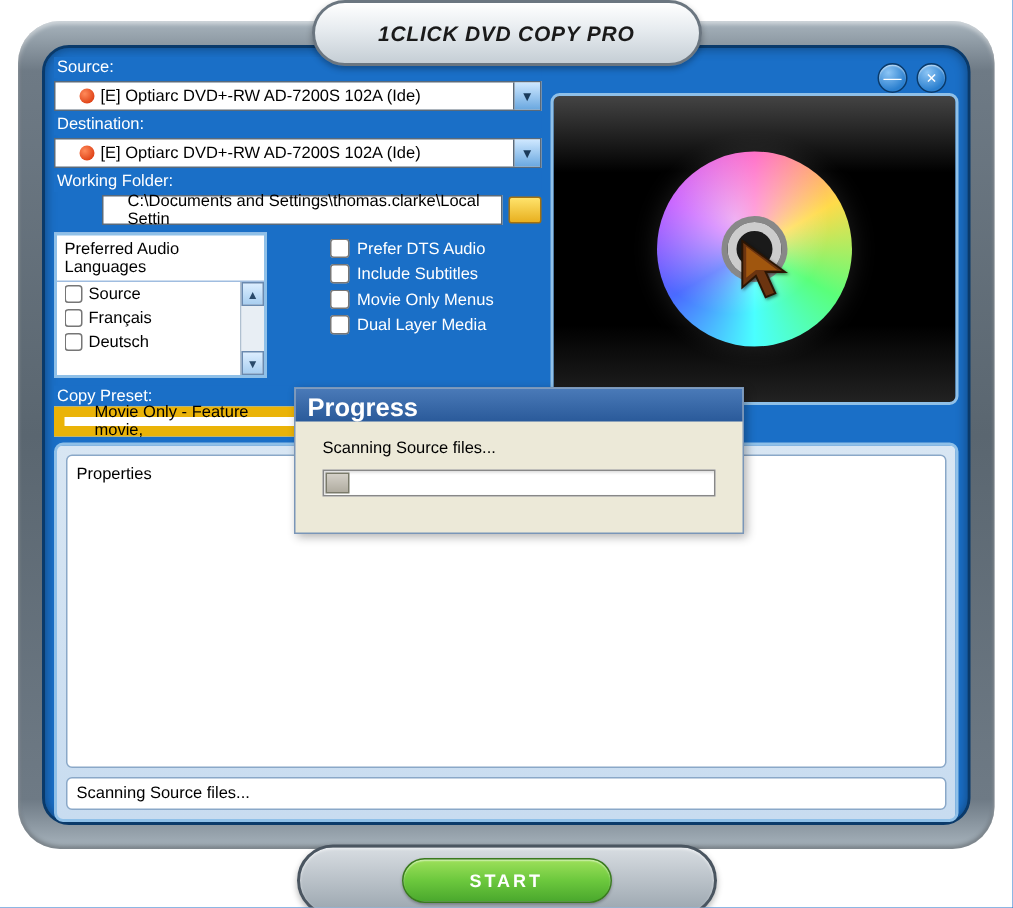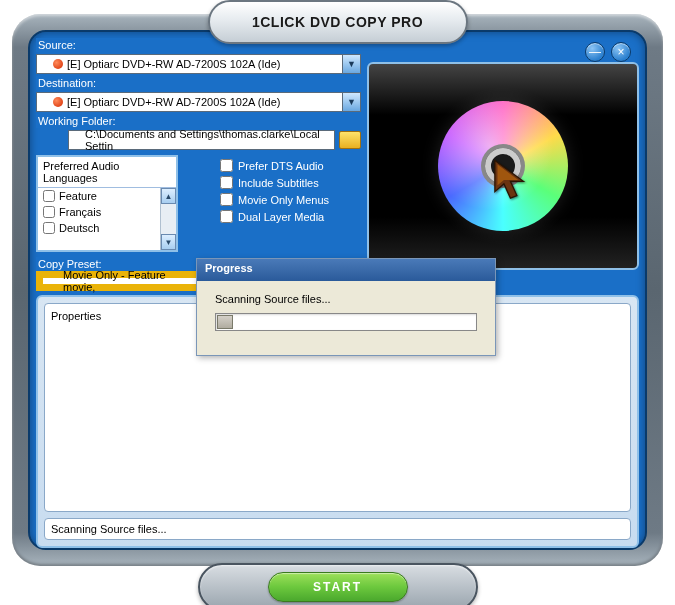--- a/index.html
+++ b/index.html
@@ -17,6 +17,7 @@
   border: 2px solid #6b7680; border-radius: 24px; display: flex; align-items: center; justify-content: center;
   font-size: 14px; font-weight: bold; color: #1a1a1a; letter-spacing: 0.5px;
   box-shadow: 0 2px 4px rgba(0,0,0,0.3);
+  font-style: italic;
 }
 .bottom-pill {
   position: absolute; bottom: -6px; left: 50%; transform: translateX(-50%);

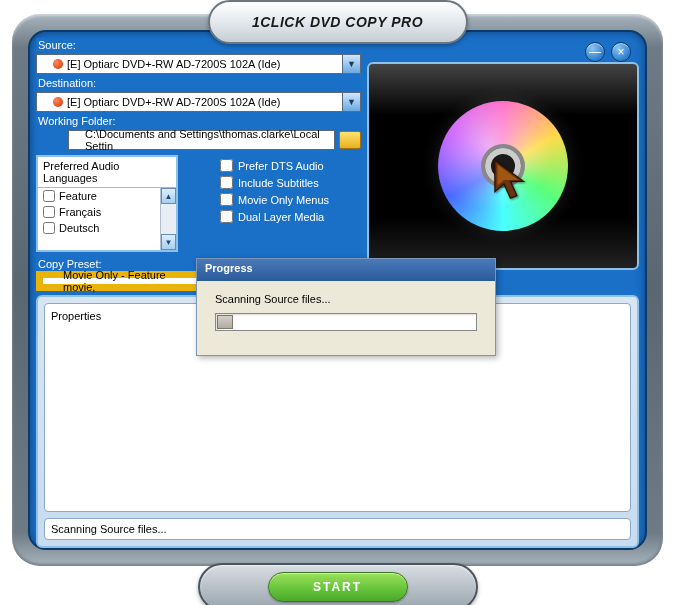--- a/index.html
+++ b/index.html
@@ -154,7 +154,7 @@
             <div class="lang-scroll">
               <div class="lang-item">
                   <input type="checkbox" style="">
-                  <span>Feature</span>
+                  <span>Source</span>
                 </div>
               <div class="lang-item">
                   <input type="checkbox" style="">

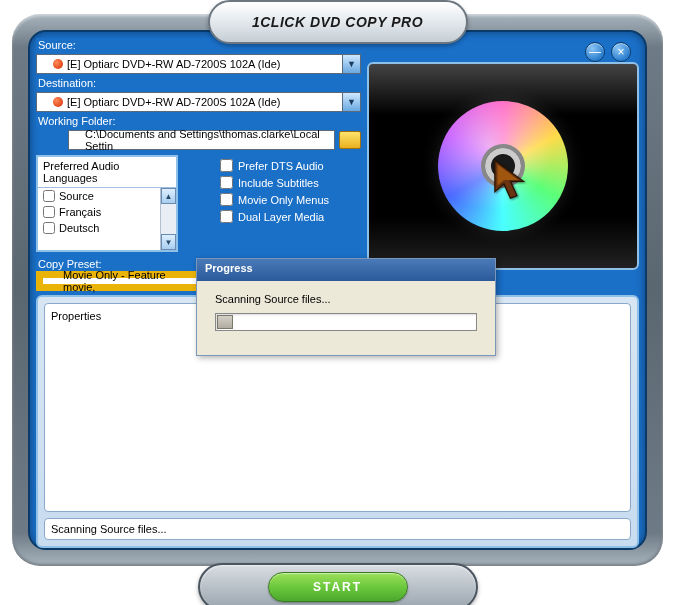--- a/index.html
+++ b/index.html
@@ -97,7 +97,7 @@
   position: absolute; top: 258px; left: 196px; width: 300px; height: 98px;
   background: #ece9d8; border: 1px solid #7a96b8; box-shadow: 2px 2px 6px rgba(0,0,0,0.3);
 }
-.pd-title { height: 22px; background: linear-gradient(180deg,#4a7ab8,#2a5a9a); color:#fff; font-size:11px; font-weight:bold; padding:3px 8px; }
+.pd-title { height: 22px; background: linear-gradient(180deg,#4a7ab8,#2a5a9a); color:#fff; font-size:17px; font-weight:bold; padding:3px 8px; }
 .pd-body { padding: 12px 18px; font-size:11px; color:#000; }
 .pd-bar-track { margin-top:8px; height:18px; border:1px solid #888; background:#fff; position:relative; box-shadow: inset 1px 1px 2px rgba(0,0,0,0.15); }
 .pd-bar-fill { position:absolute; top:1px; left:1px; height:14px; width:6%; background:linear-gradient(180deg,#d4d0c8,#b0aca0); border:1px solid #7a7a6a; }

